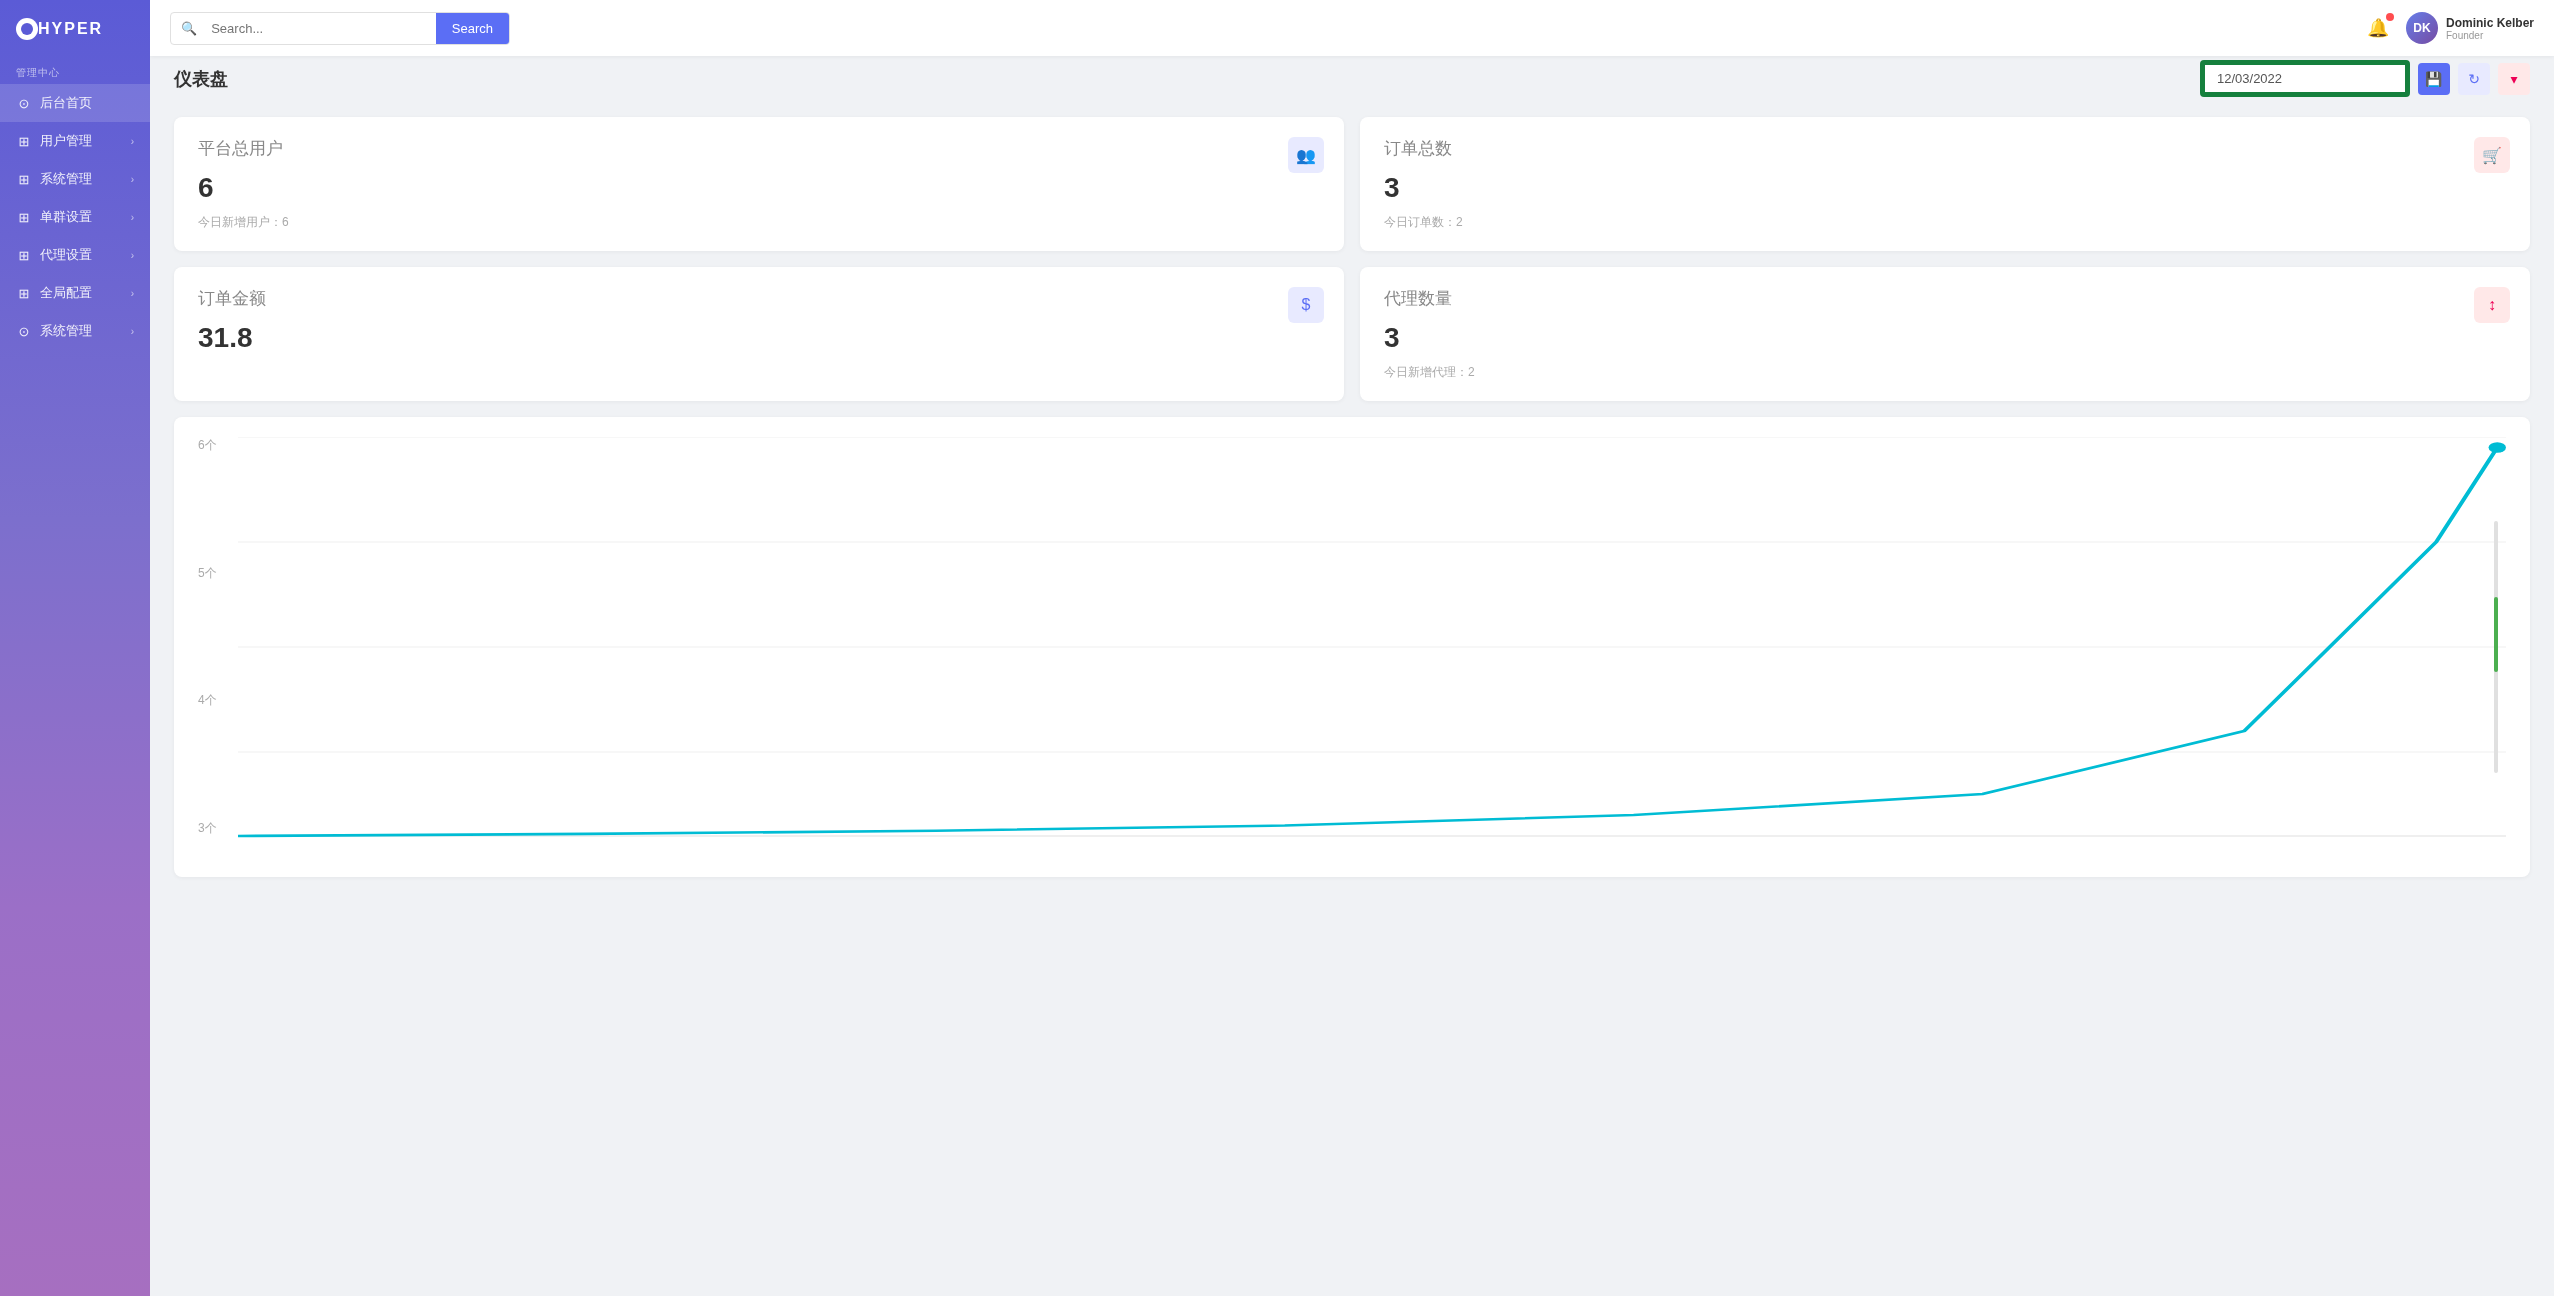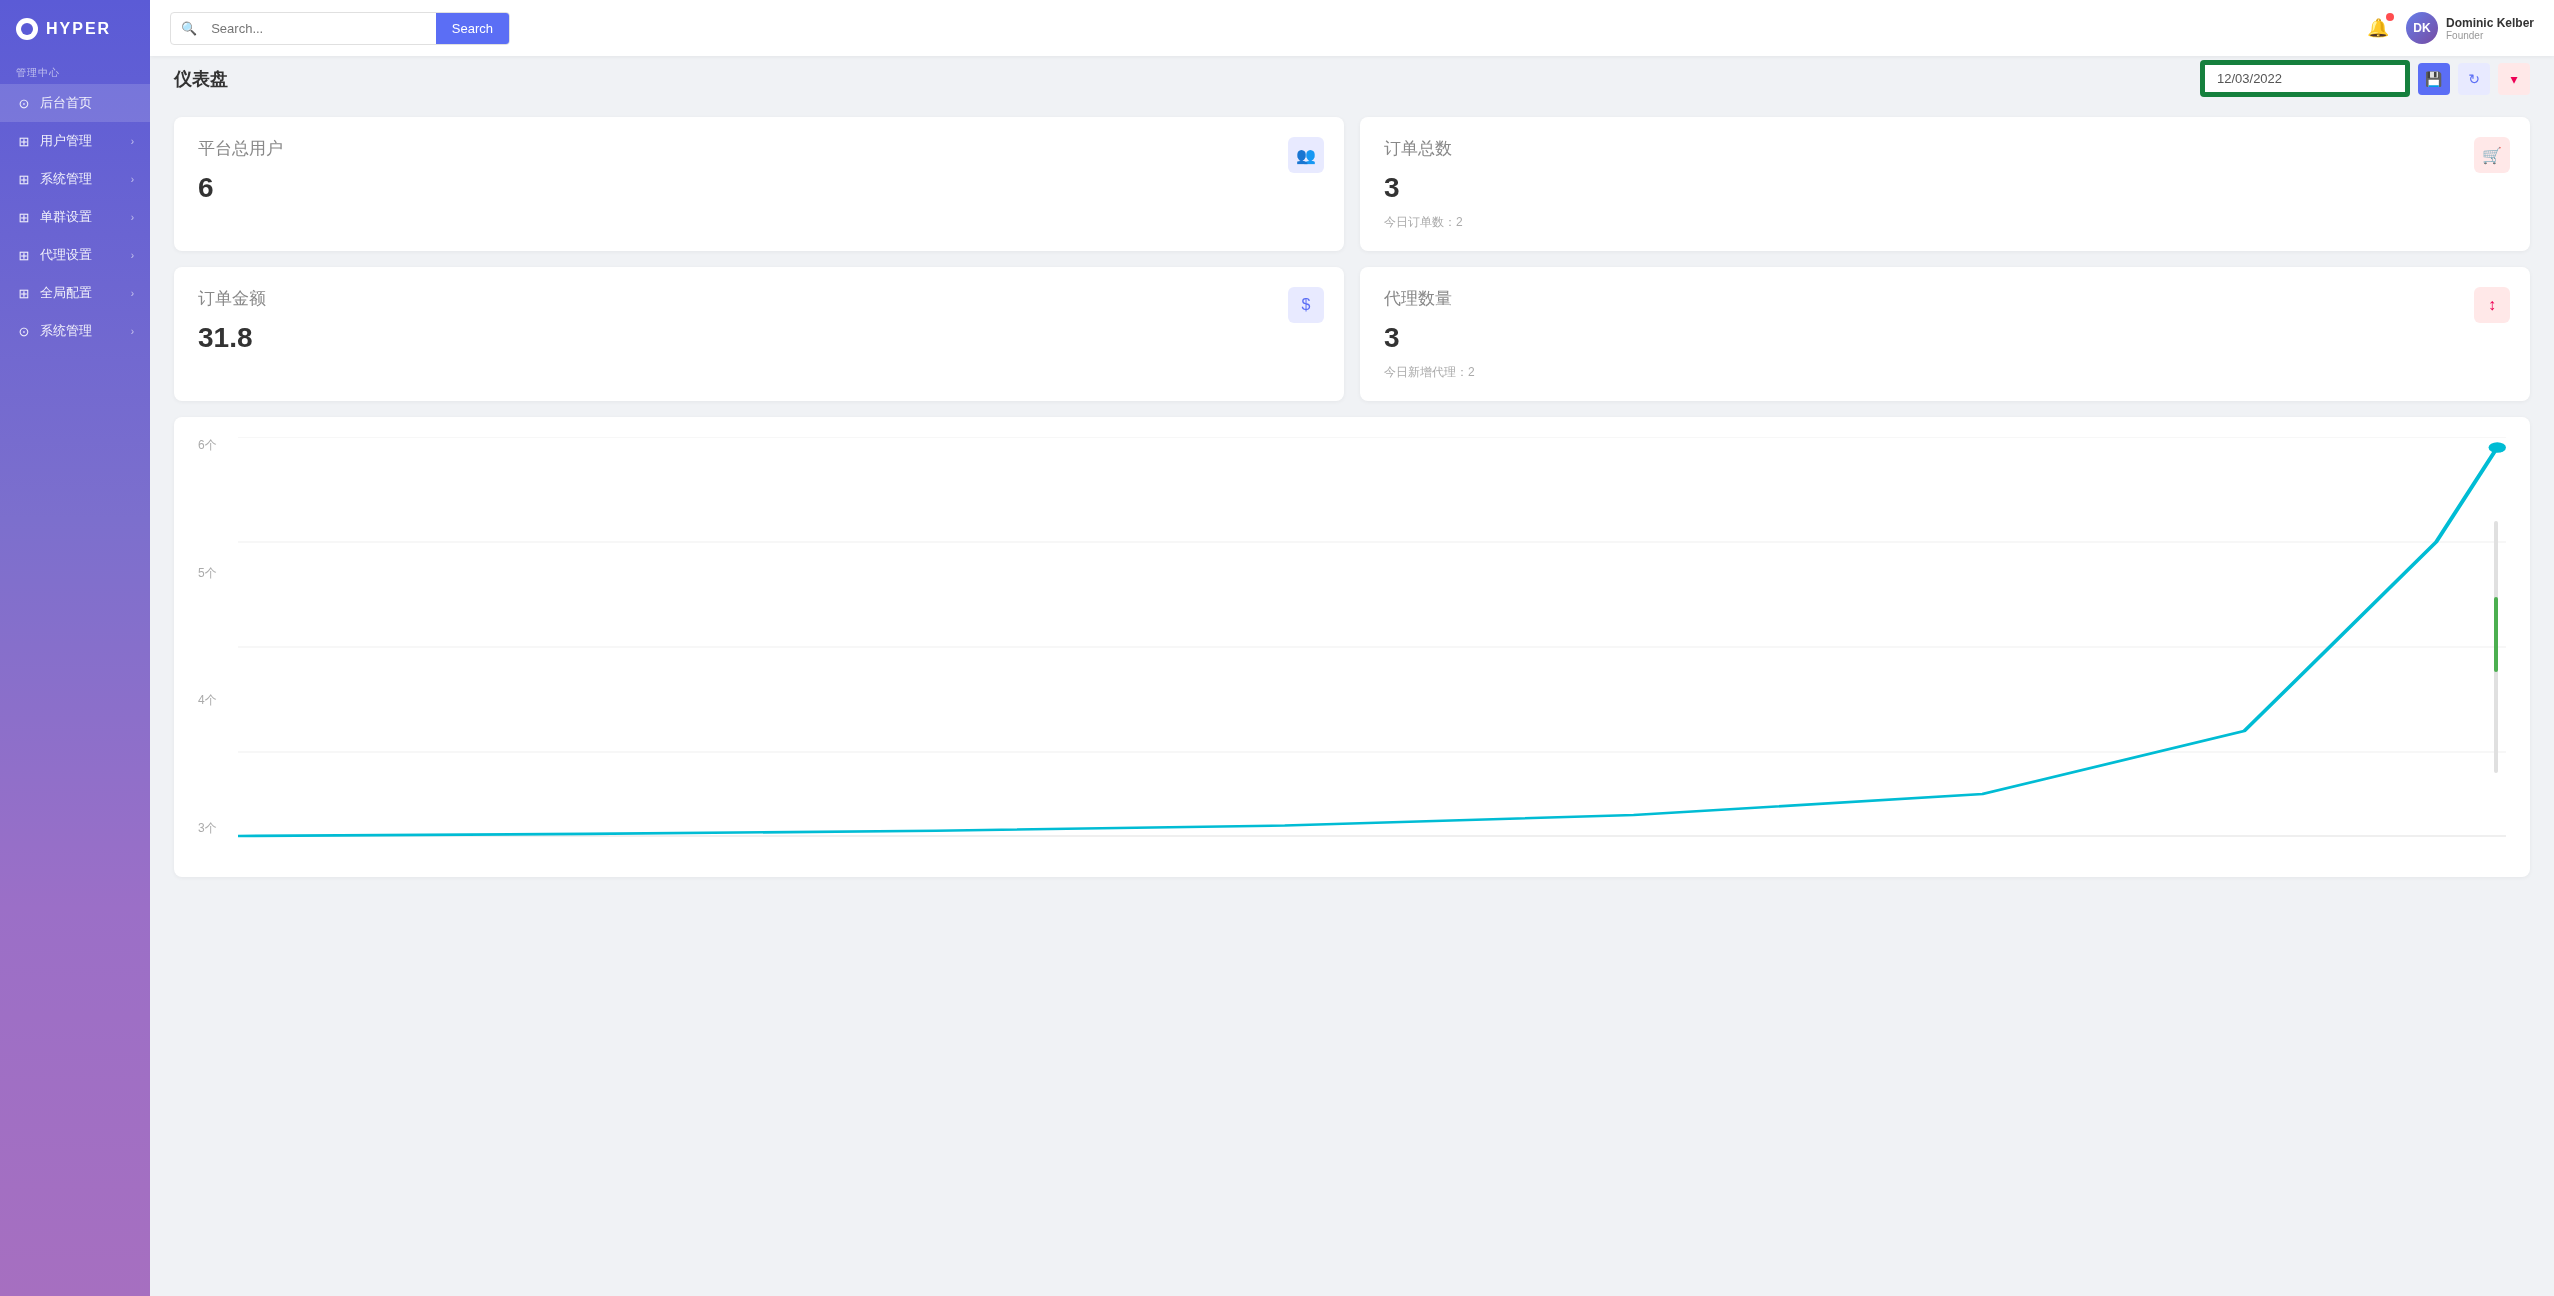--- a/index.html
+++ b/index.html
@@ -19,7 +19,6 @@
       display: flex;
       align-items: center;
       padding: 18px 16px;
-      gap: 8px;
     }
     .logo-icon {
       width: 22px;

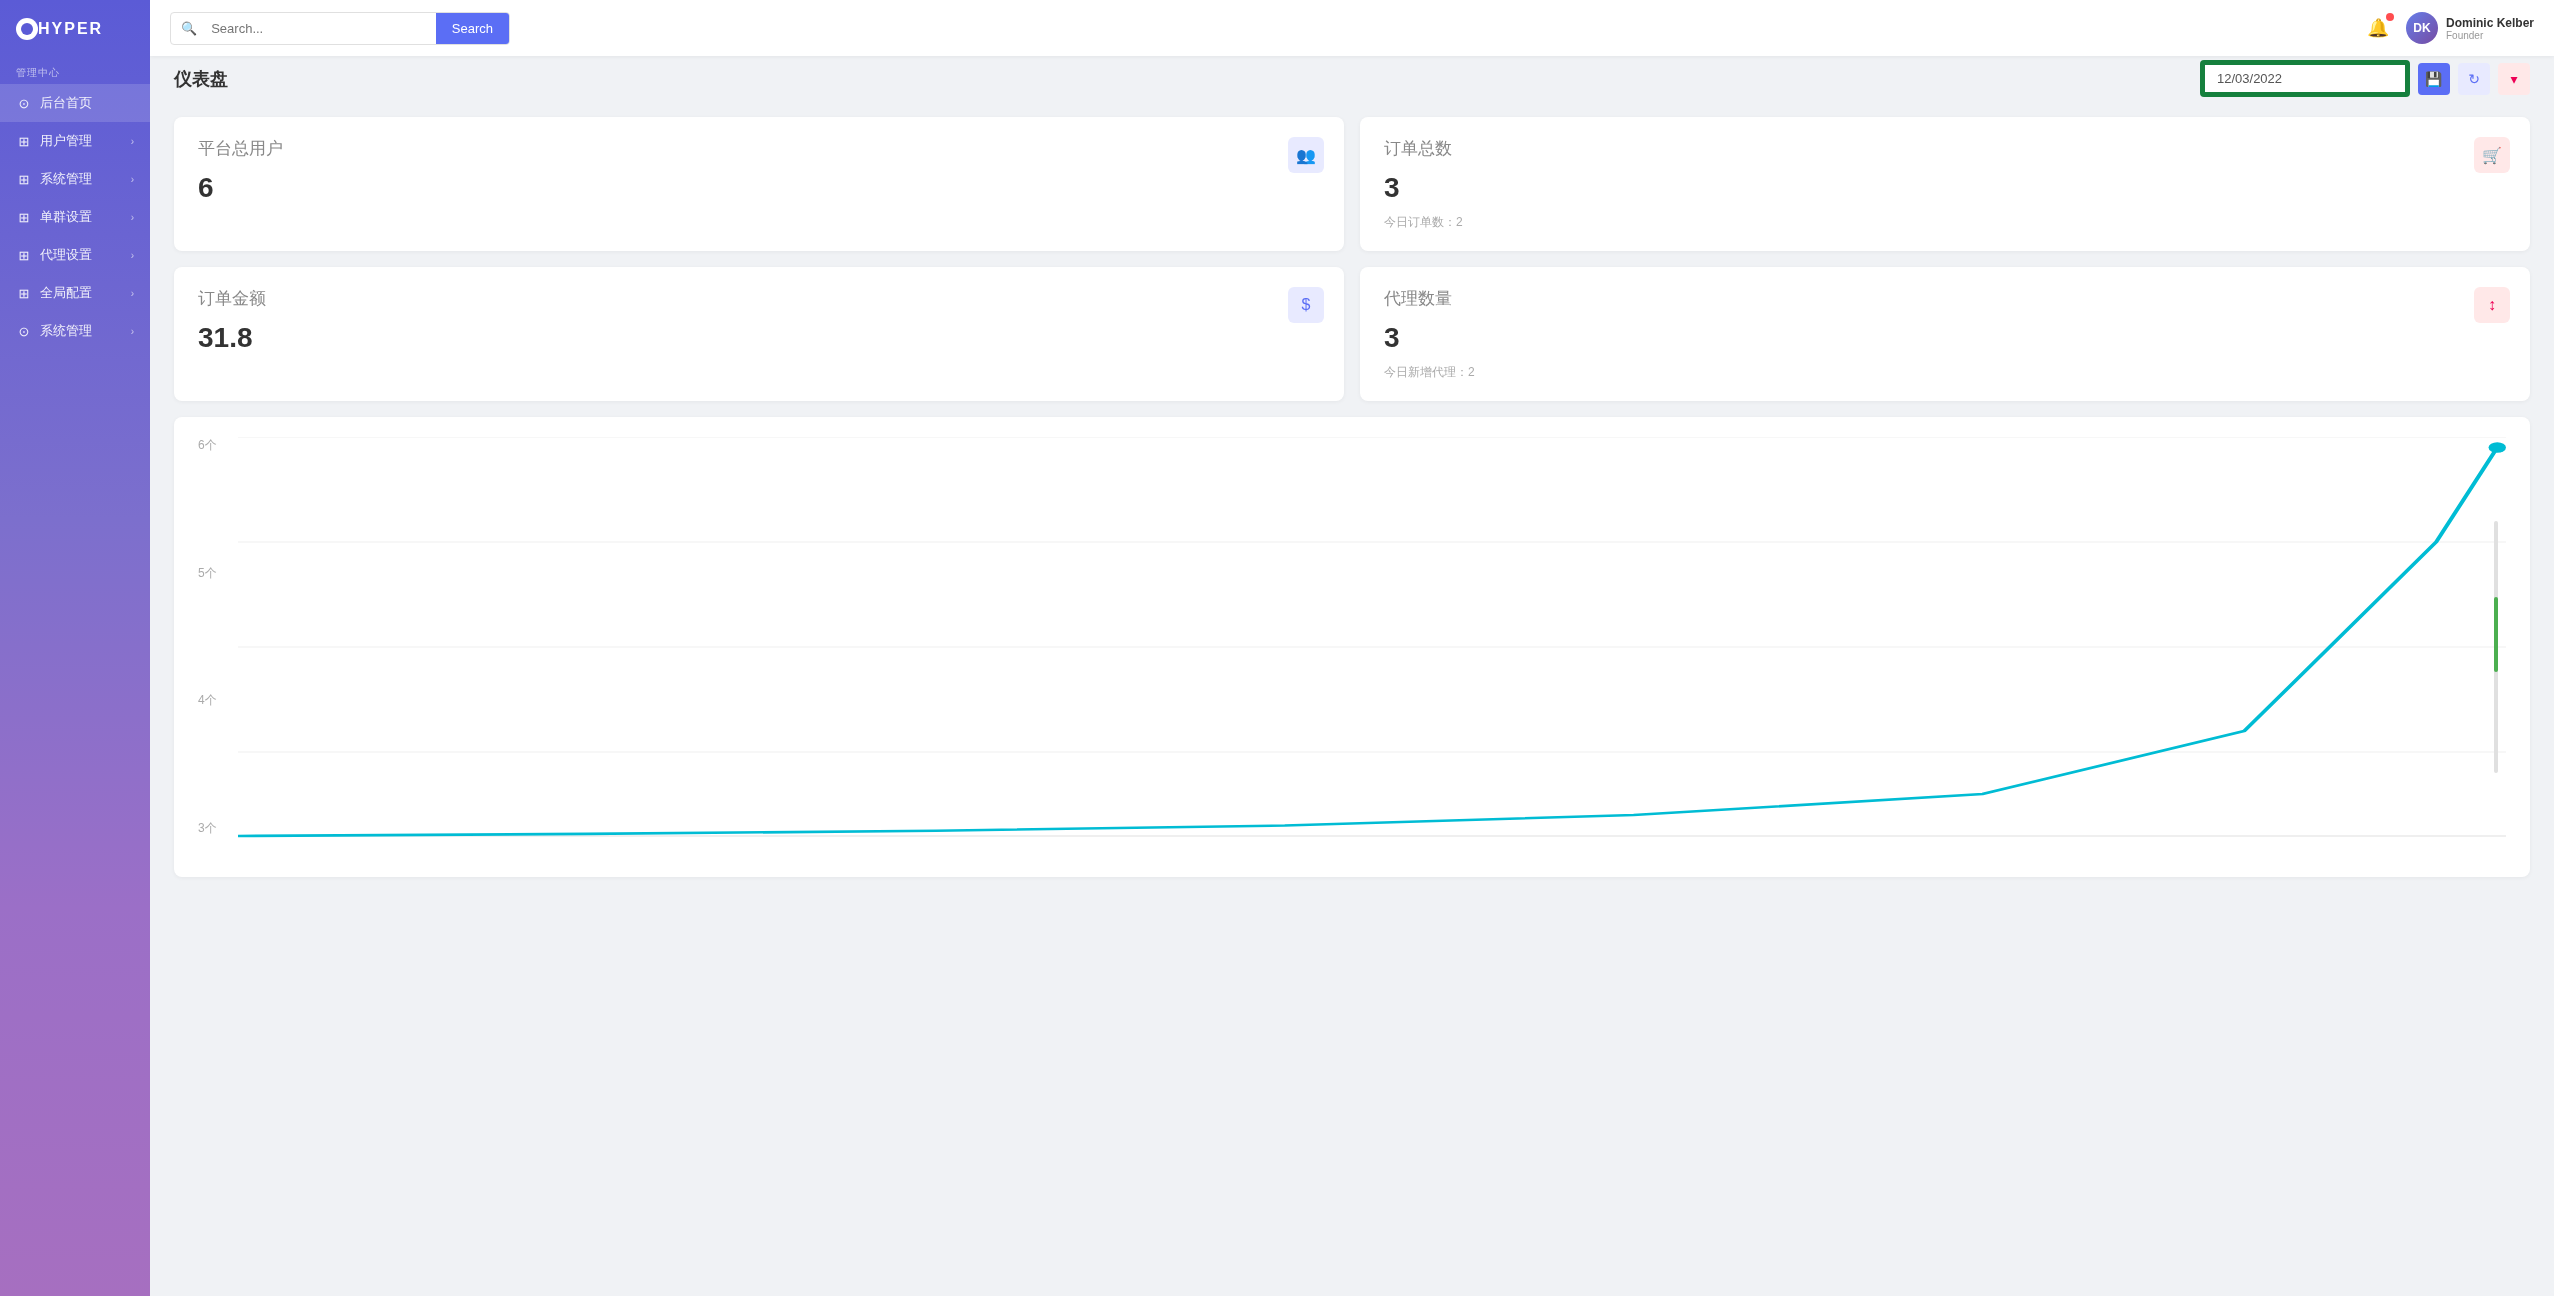--- a/index.html
+++ b/index.html
@@ -411,6 +411,7 @@
         <div class="stat-icon">👥</div>
         <div class="stat-label">平台总用户</div>
         <div class="stat-value">6</div>
+        <div class="stat-sub">今日新增用户：6</div>
       </div>
 
       <div class="stat-card">

